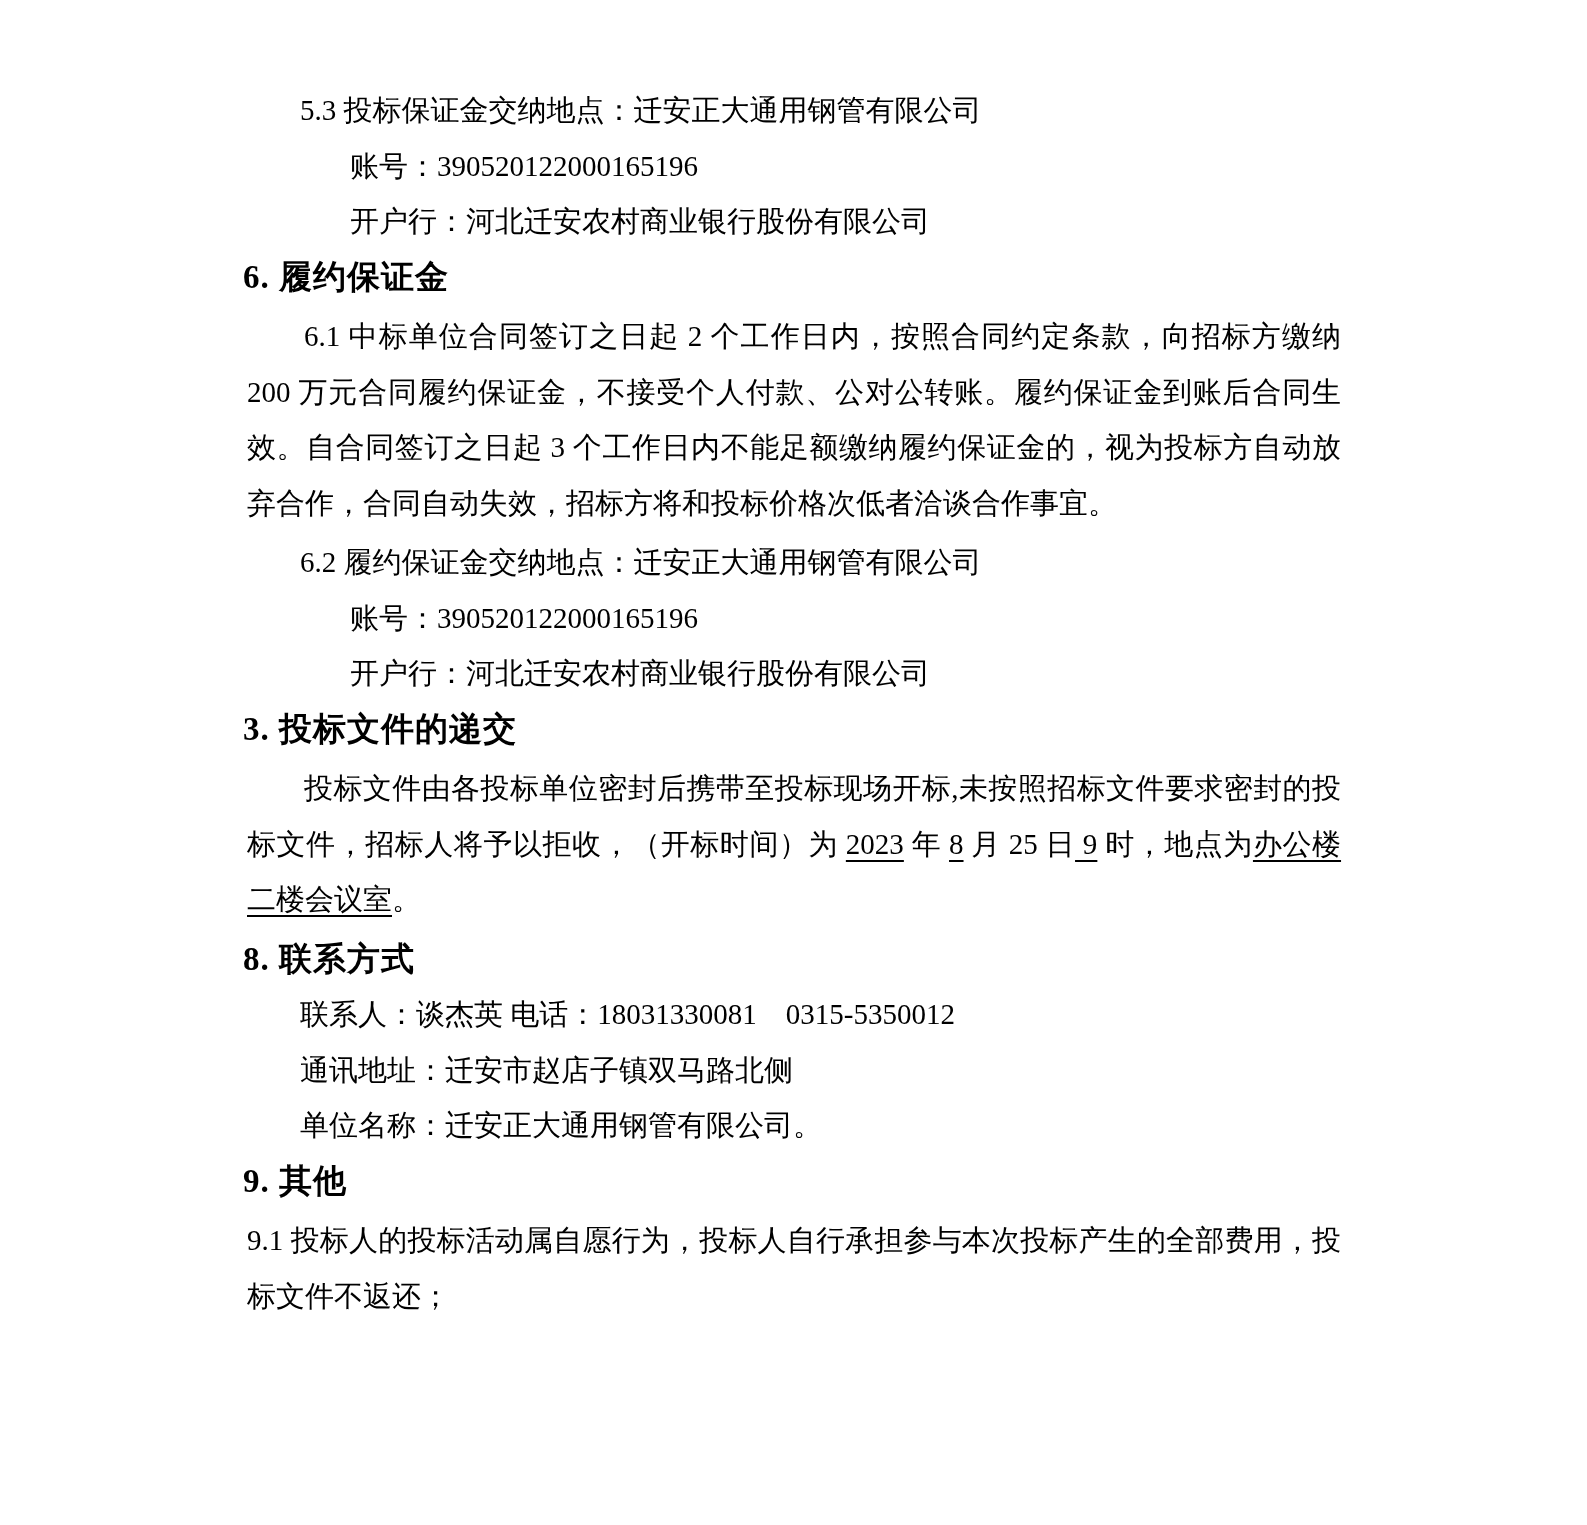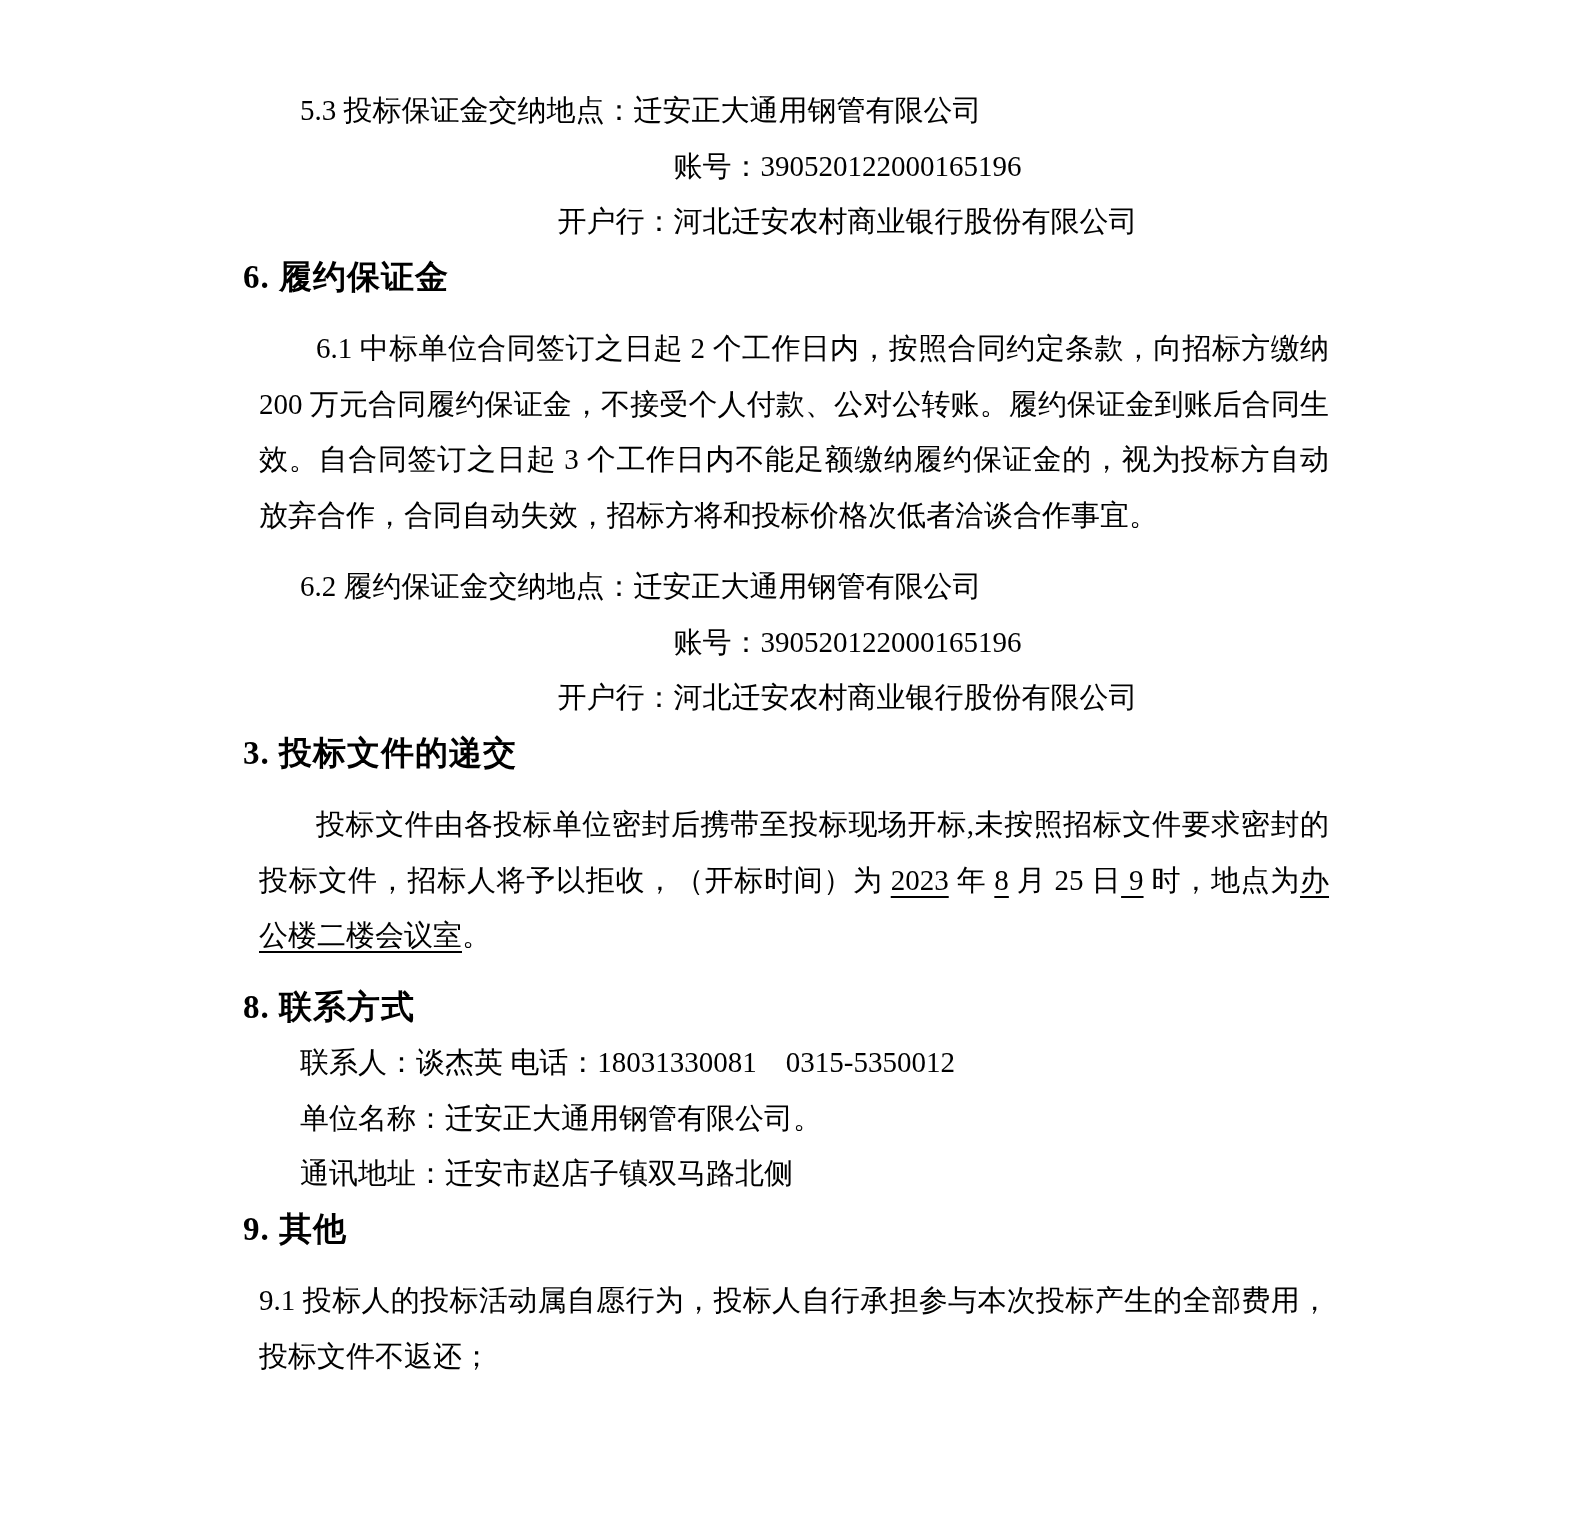--- a/index.html
+++ b/index.html
@@ -31,7 +31,7 @@
     text-align: justify;
   }
   .indent-2 { text-indent: 57px; }
-  .indent-4 { text-indent: 107px; text-align: center; }
+  .indent-4 { text-indent: 107px; }
   .heading {
     font-size: 33px;
     line-height: 55.5px;

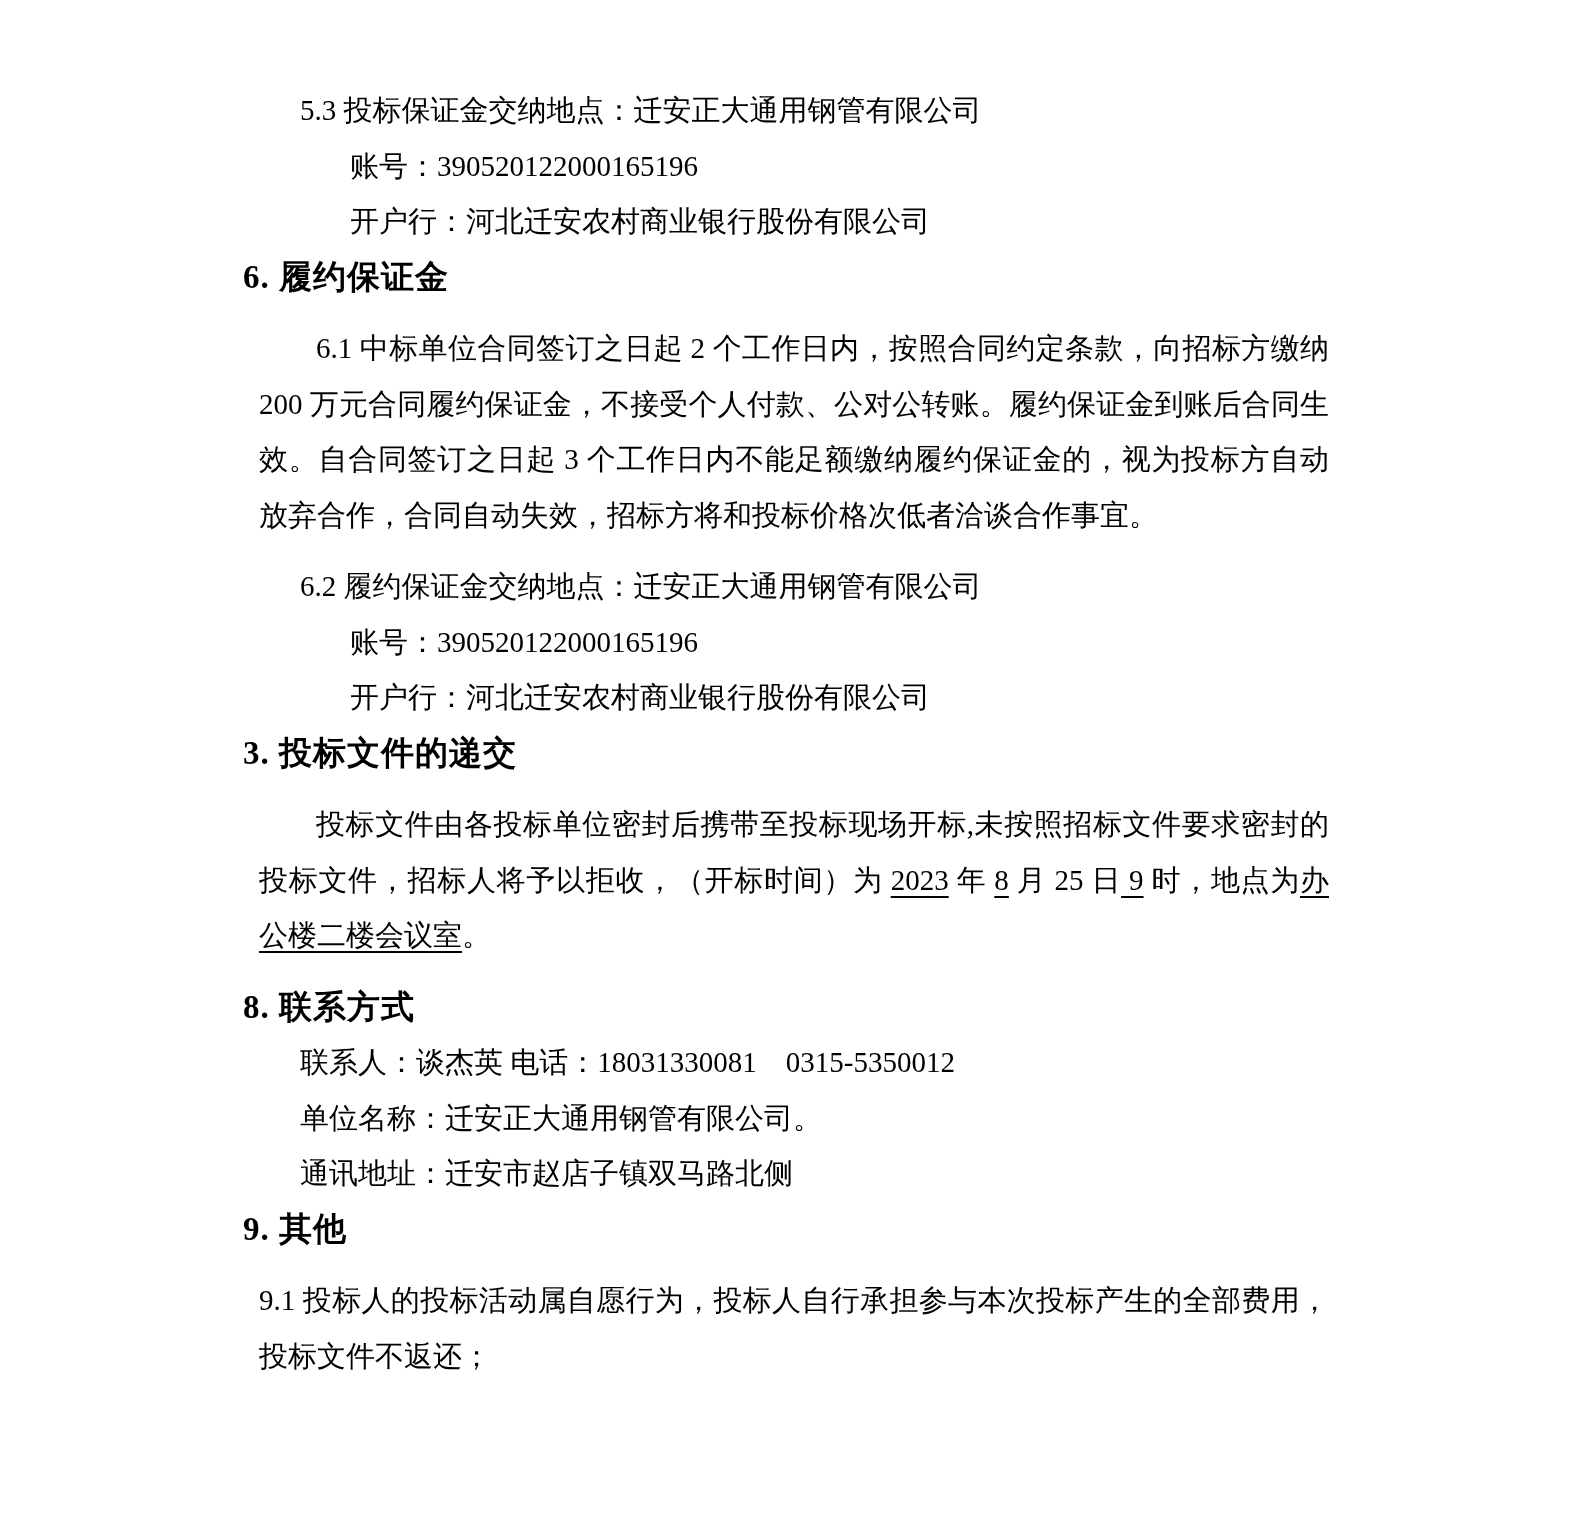--- a/index.html
+++ b/index.html
@@ -27,7 +27,7 @@
   .para {
     font-size: 29px;
     line-height: 55.5px;
-    margin: 16px;
+    margin: 4px;
     text-align: justify;
   }
   .indent-2 { text-indent: 57px; }

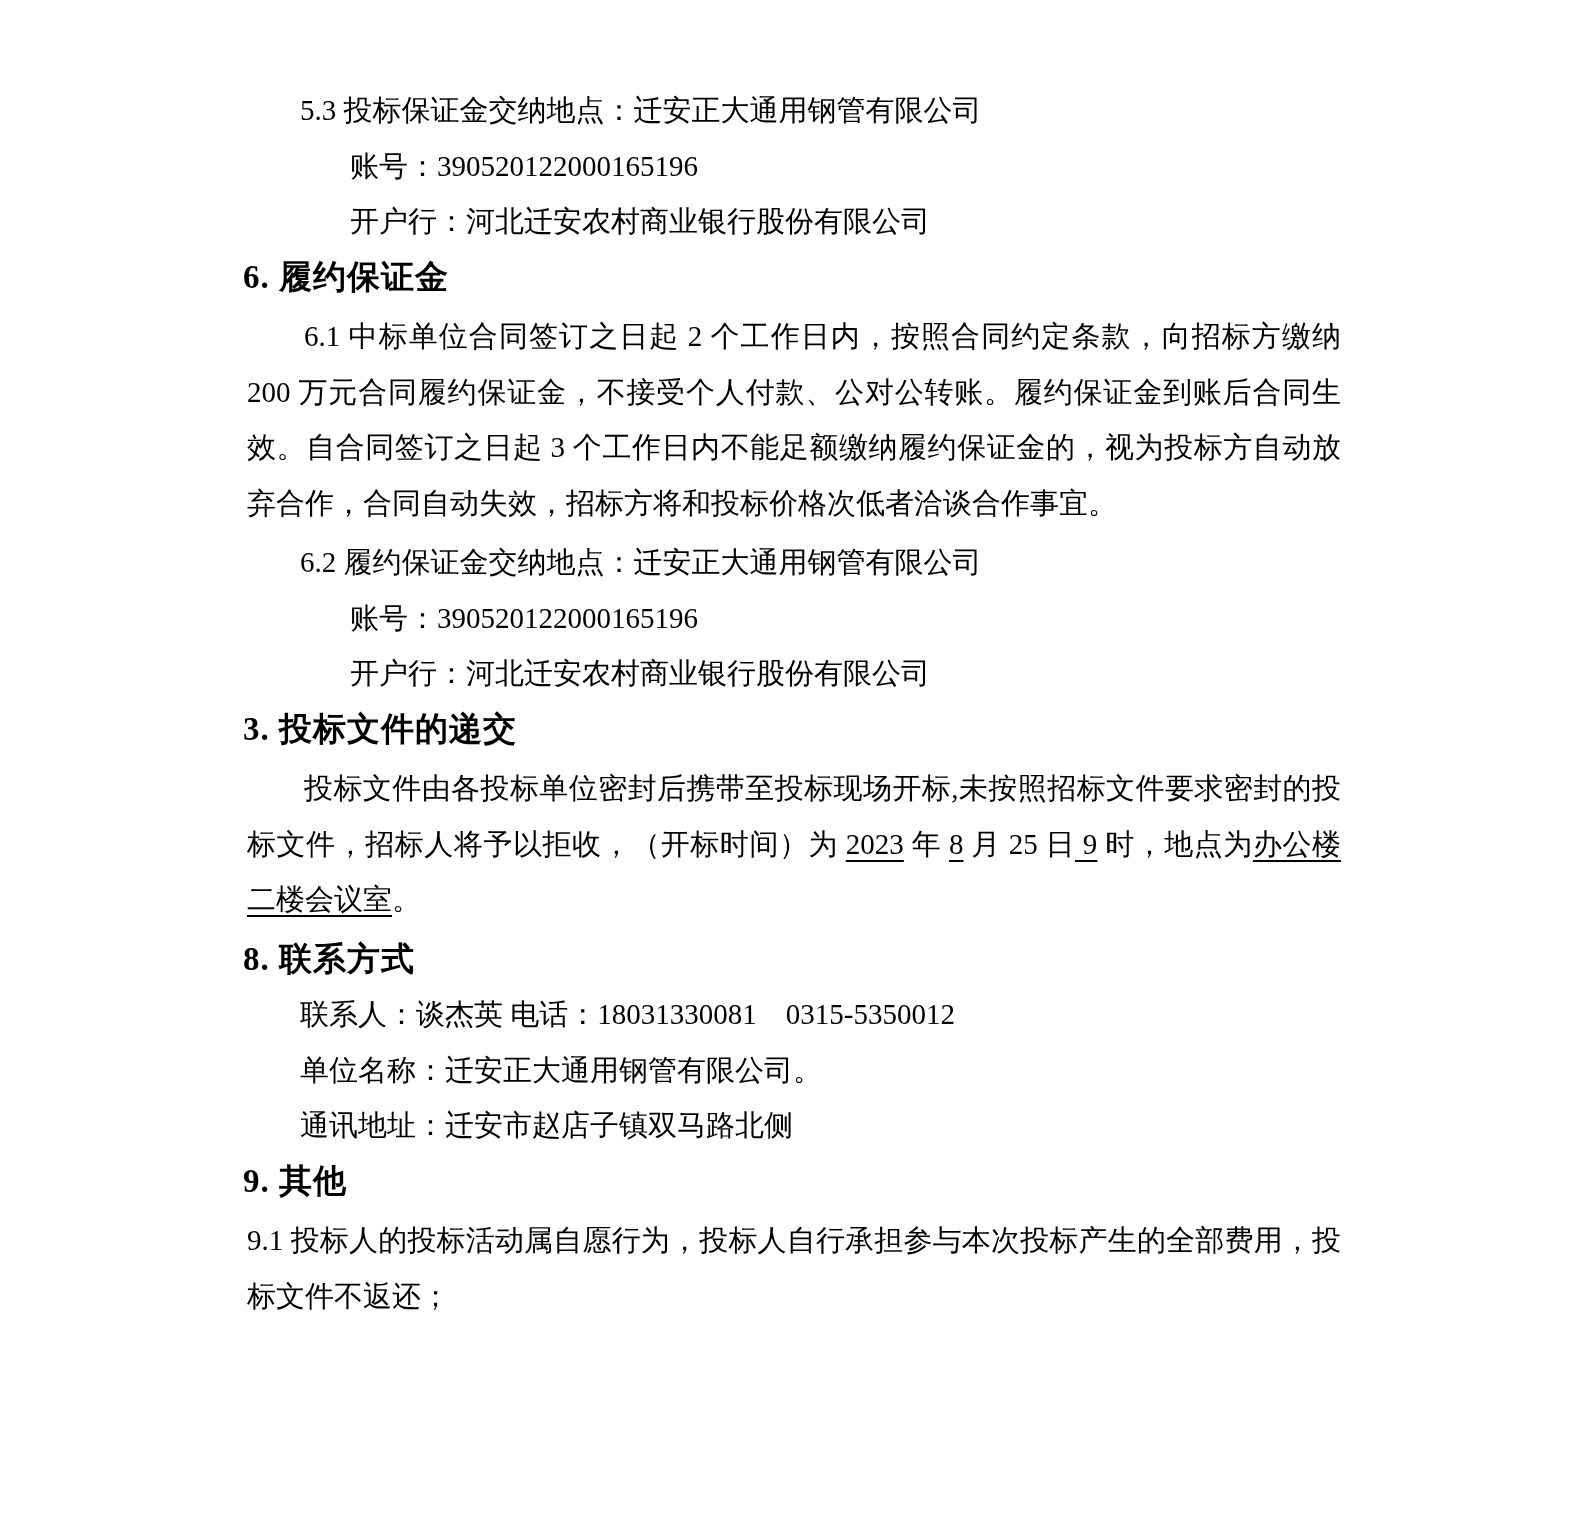--- a/index.html
+++ b/index.html
@@ -66,8 +66,8 @@
 
   <h2 class="heading">8. 联系方式</h2>
   <p class="line indent-2">联系人：谈杰英 电话：18031330081    0315-5350012</p>
+  <p class="line indent-2">通讯地址：迁安市赵店子镇双马路北侧</p>
   <p class="line indent-2">单位名称：迁安正大通用钢管有限公司。</p>
-  <p class="line indent-2">通讯地址：迁安市赵店子镇双马路北侧</p>
 
   <h2 class="heading">9. 其他</h2>
   <p class="para">9.1 投标人的投标活动属自愿行为，投标人自行承担参与本次投标产生的全部费用，投标文件不返还；</p>

